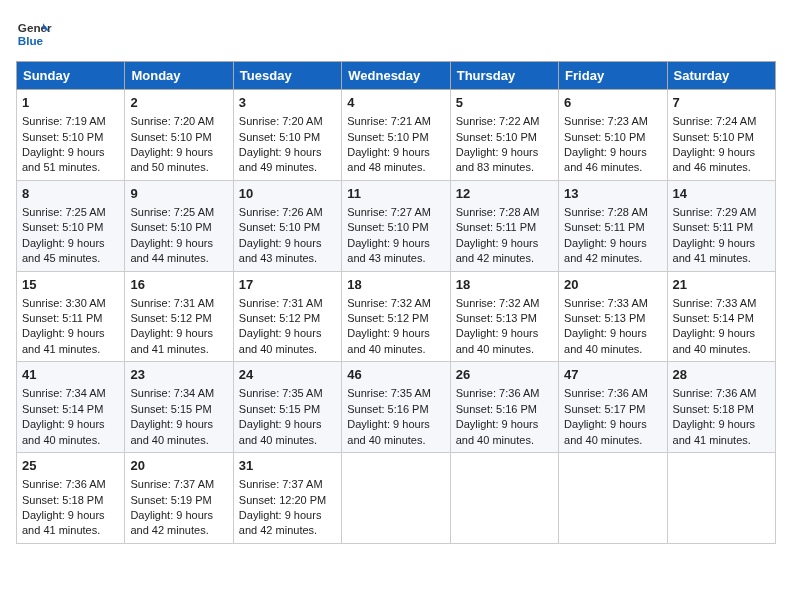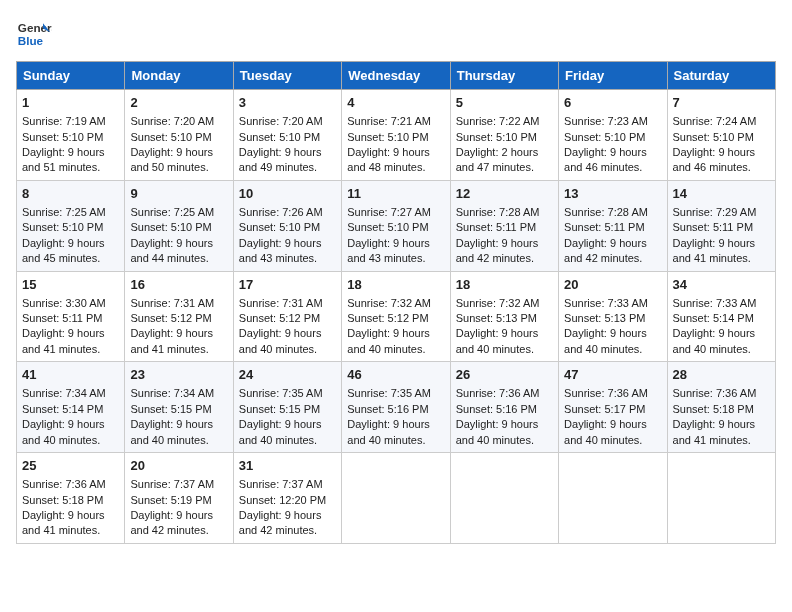--- a/index.html
+++ b/index.html
@@ -133,7 +133,7 @@
           <span class="day-num">5</span>
           <span>Sunrise: 7:22 AM</span><br>
           <span>Sunset: 5:10 PM</span><br>
-          <span>Daylight: 2 hours and 47 minutes.</span>
+          <span>Daylight: 9 hours and 83 minutes.</span>
         </td>
         <td>
           <span class="day-num">6</span>

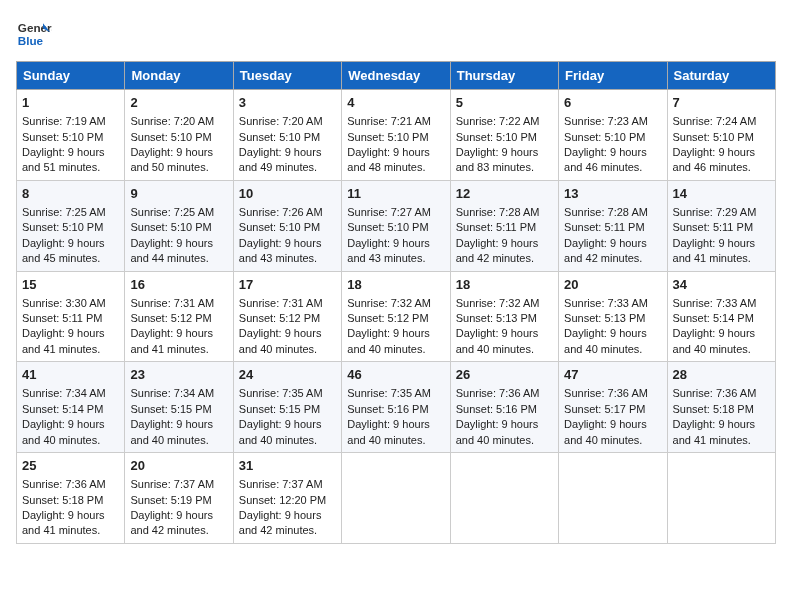--- a/index.html
+++ b/index.html
@@ -230,7 +230,7 @@
           <span>Daylight: 9 hours and 40 minutes.</span>
         </td>
         <td>
-          <span class="day-num">34</span>
+          <span class="day-num">21</span>
           <span>Sunrise: 7:33 AM</span><br>
           <span>Sunset: 5:14 PM</span><br>
           <span>Daylight: 9 hours and 40 minutes.</span>

